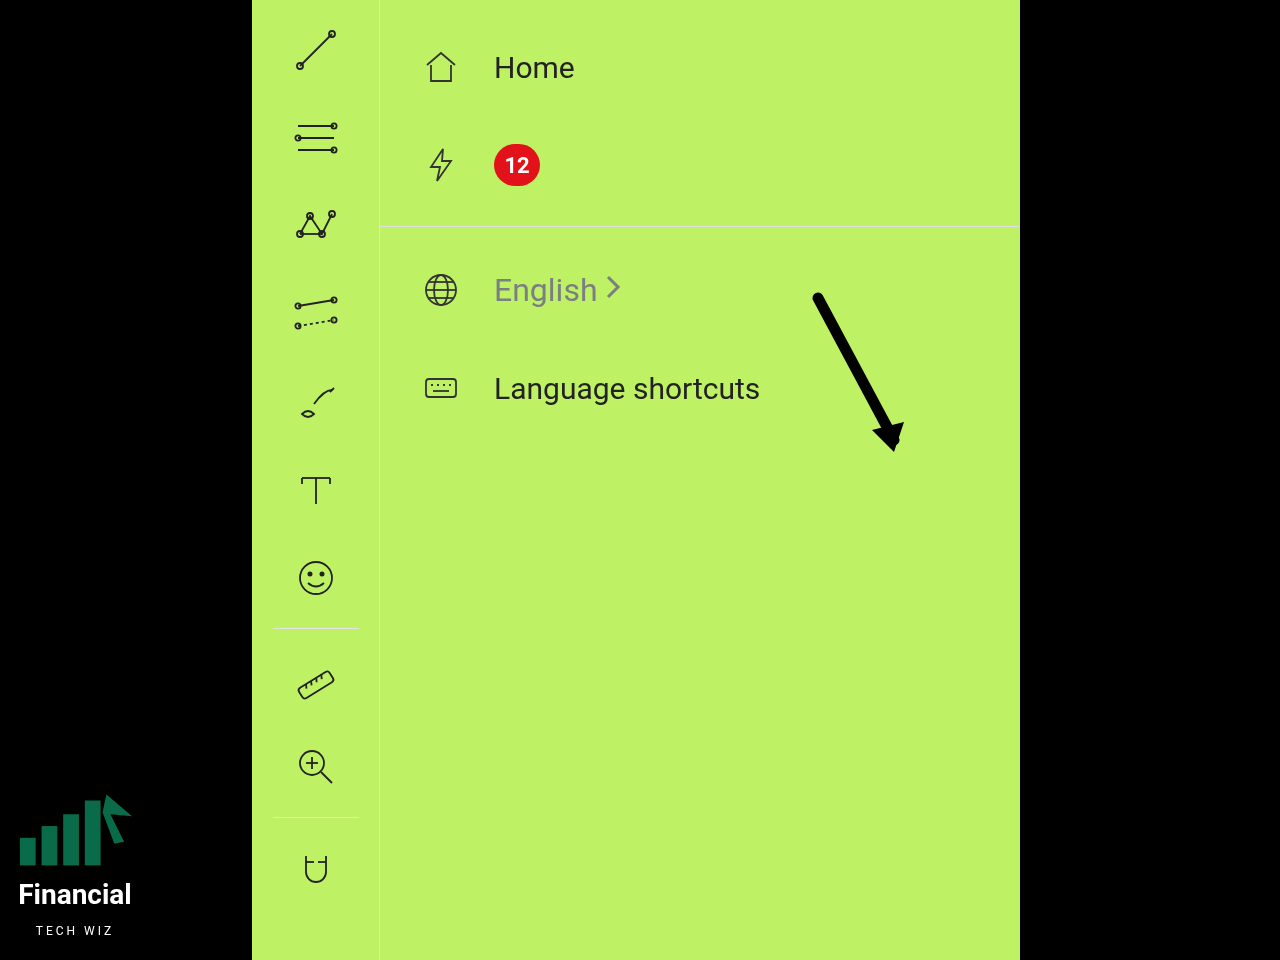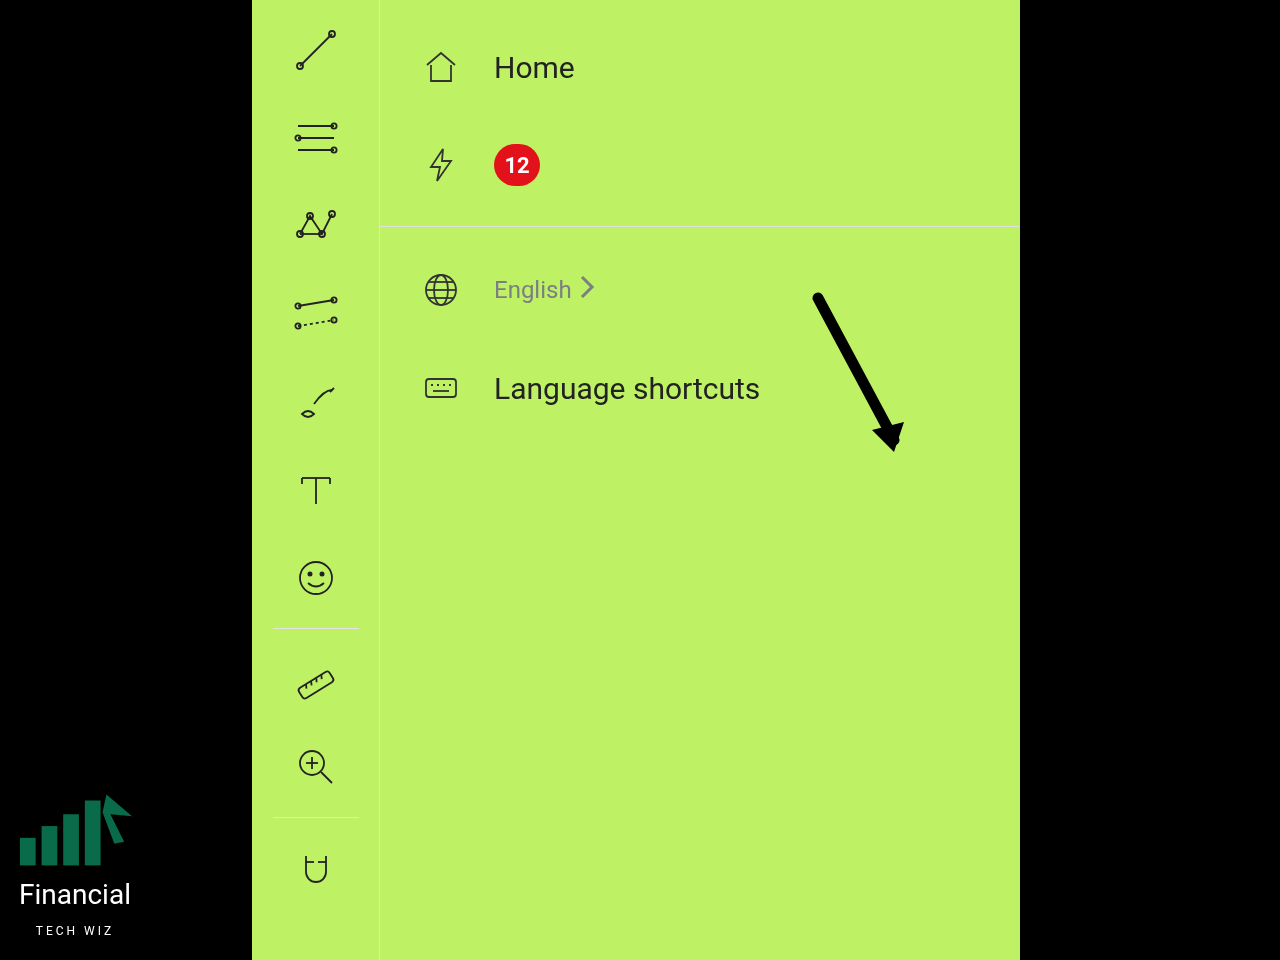--- a/index.html
+++ b/index.html
@@ -107,7 +107,7 @@
   .toggle.on  .knob { right: 5px; }
   .lang-val {
     color: #7b7e83;
-    font-size: 24px;
+    font-size: 32px;
     margin-right: 6px;
   }
   .chevron { color:#7b7e83; }

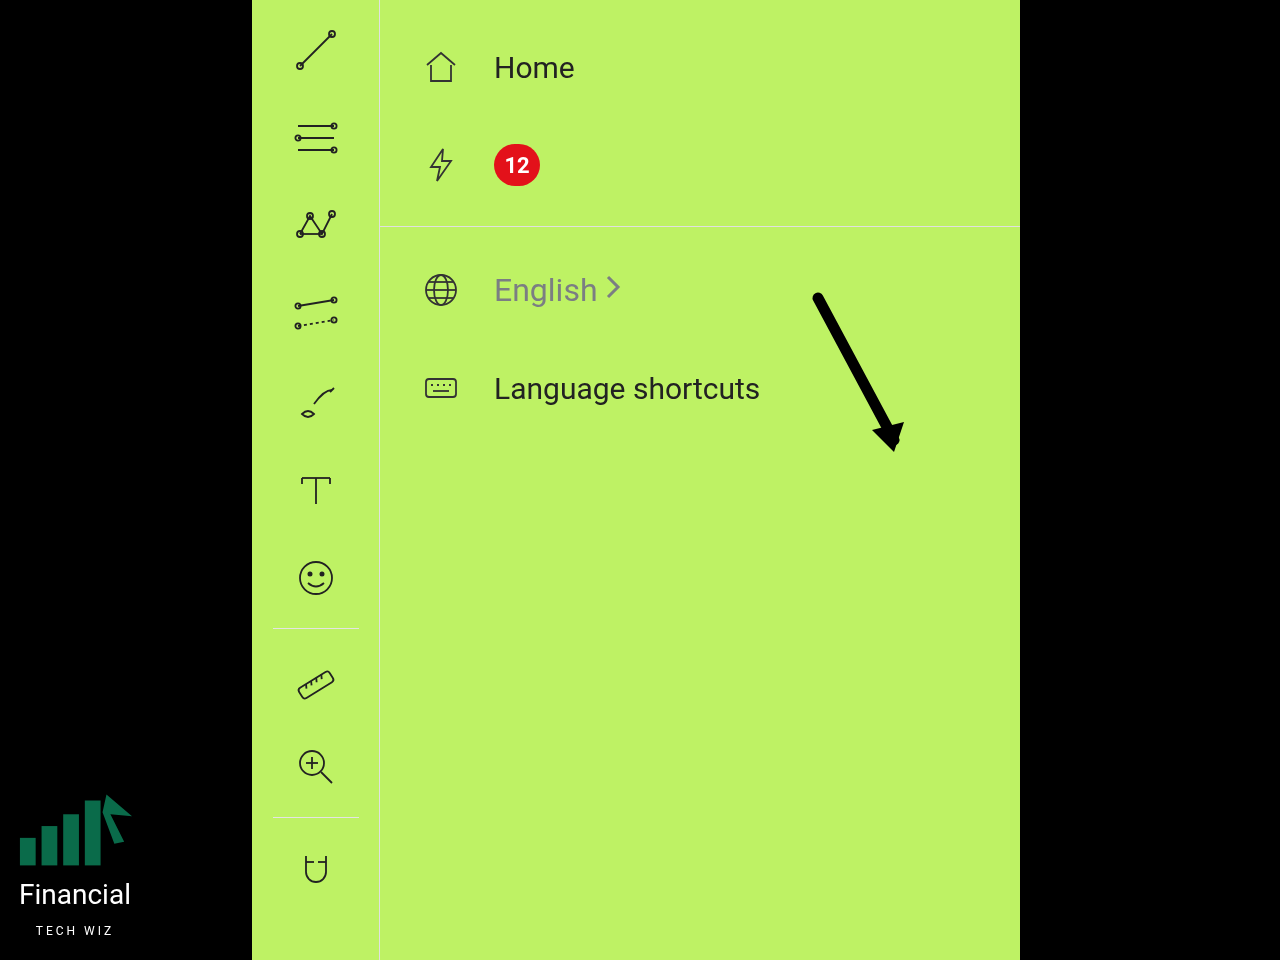--- a/index.html
+++ b/index.html
@@ -132,7 +132,7 @@
     margin: 0 auto 6px auto;
   }
   .logo .brand {
-    font-weight: 400;
+    font-weight: 700;
     font-size: 28px;
     color: #fff;
   }

